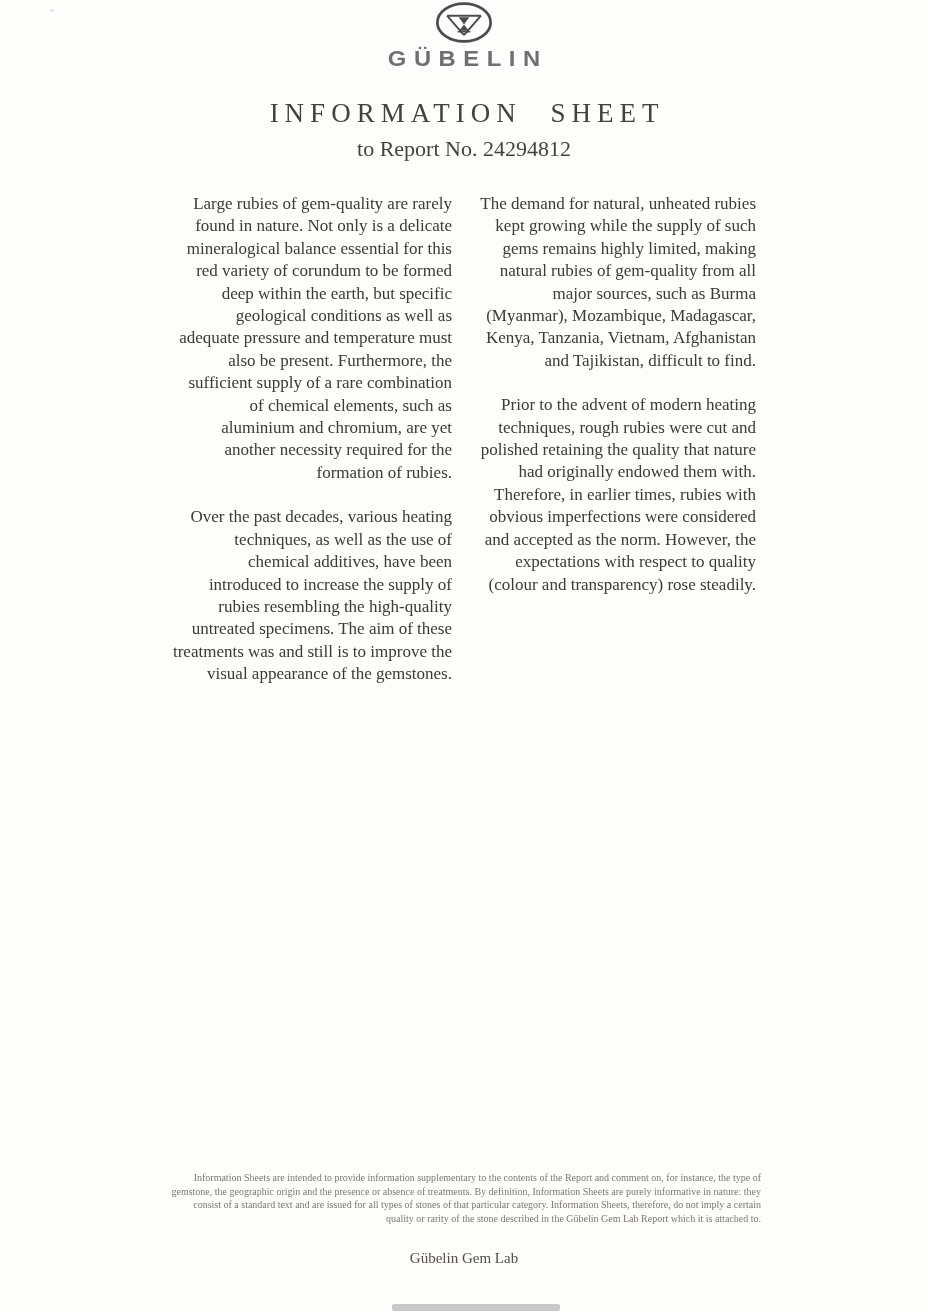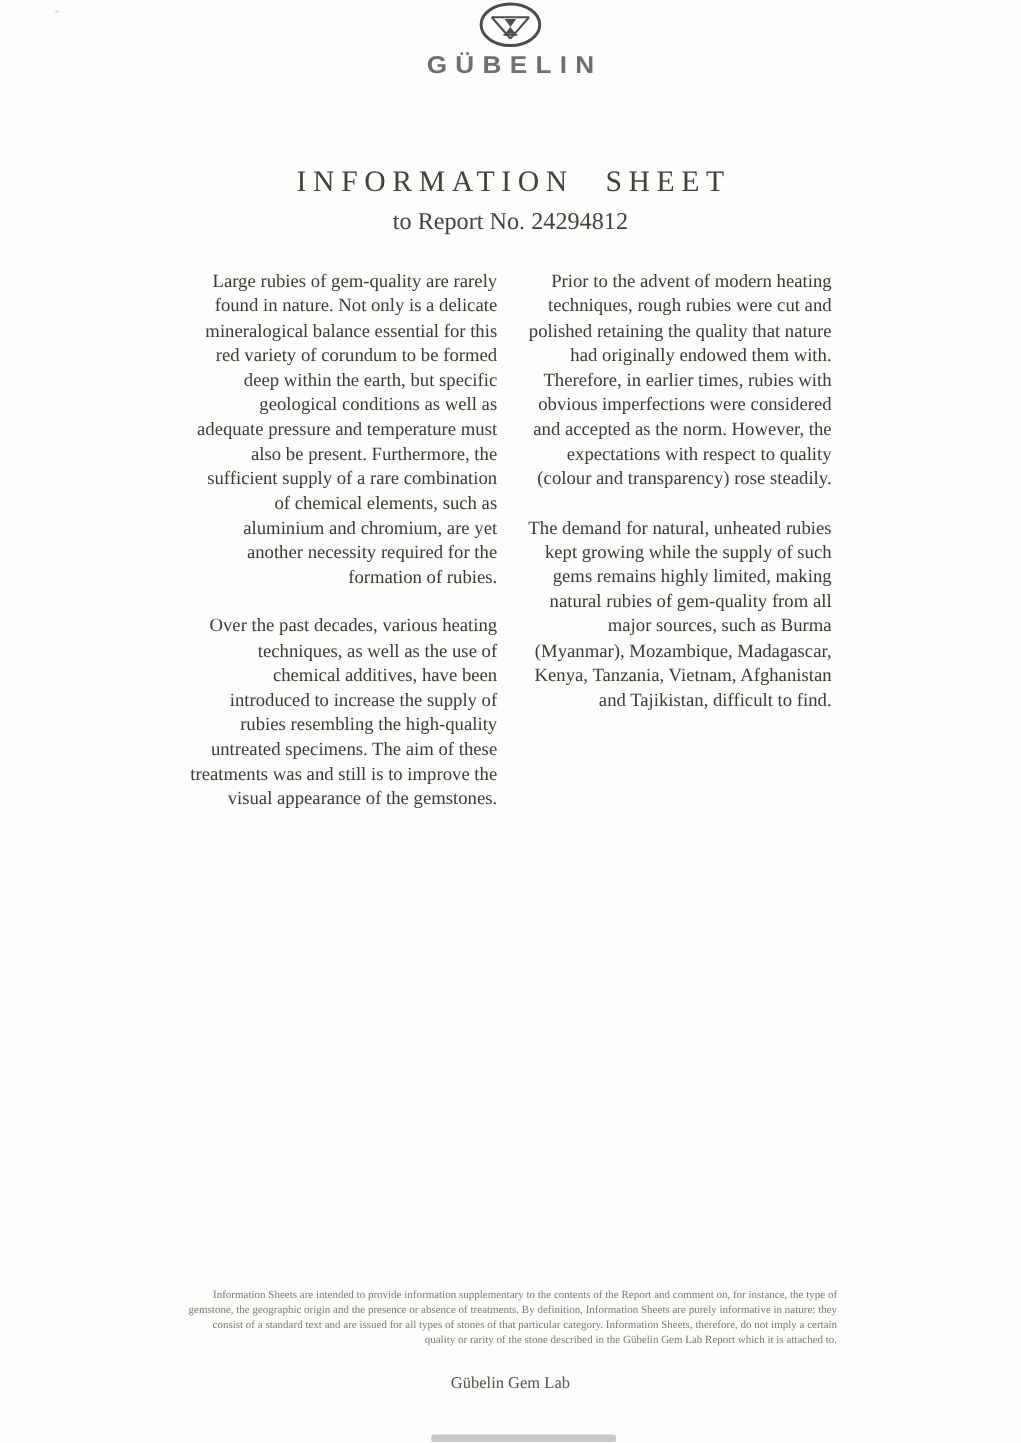--- a/index.html
+++ b/index.html
@@ -29,7 +29,7 @@
   
   .title-block { text-align: center; }
   .sheet-title {
-    margin-top: 78px;
+    margin-top: 26px;
     font-size: 27px; font-weight: normal;
     letter-spacing: 6px; word-spacing: 16px; text-indent: 6px;
     color: #45413d;

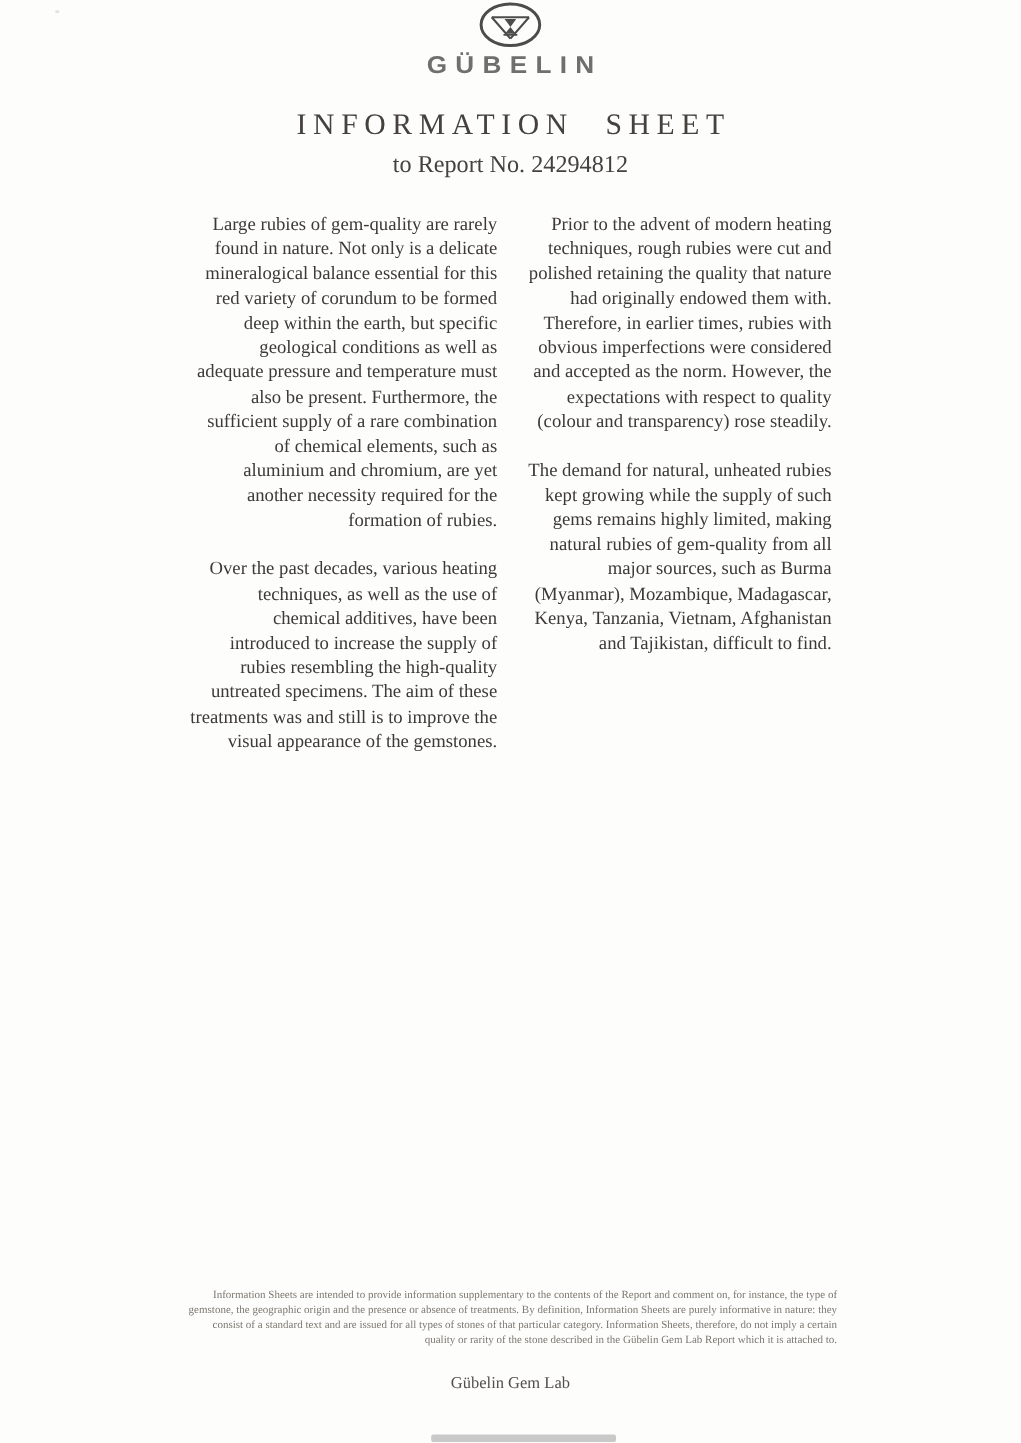--- a/index.html
+++ b/index.html
@@ -118,8 +118,8 @@
       <p>Over the past decades, various heating techniques, as well as the use of chemical additives, have been introduced to increase the supply of rubies resembling the high-quality untreated specimens. The aim of these treatments was and still is to improve the visual appearance of the gemstones.</p>
     </div>
     <div class="col">
+      <p>The demand for natural, unheated rubies kept growing while the supply of such gems remains highly limited, making natural rubies of gem-quality from all major sources, such as Burma (Myanmar), Mozambique, Madagascar, Kenya, Tanzania, Vietnam, Afghanistan and Tajikistan, difficult to find.</p>
       <p>Prior to the advent of modern heating techniques, rough rubies were cut and polished retaining the quality that nature had originally endowed them with. Therefore, in earlier times, rubies with obvious imperfections were considered and accepted as the norm. However, the expectations with respect to quality (colour and transparency) rose steadily.</p>
-      <p>The demand for natural, unheated rubies kept growing while the supply of such gems remains highly limited, making natural rubies of gem-quality from all major sources, such as Burma (Myanmar), Mozambique, Madagascar, Kenya, Tanzania, Vietnam, Afghanistan and Tajikistan, difficult to find.</p>
     </div>
   </div>
 

